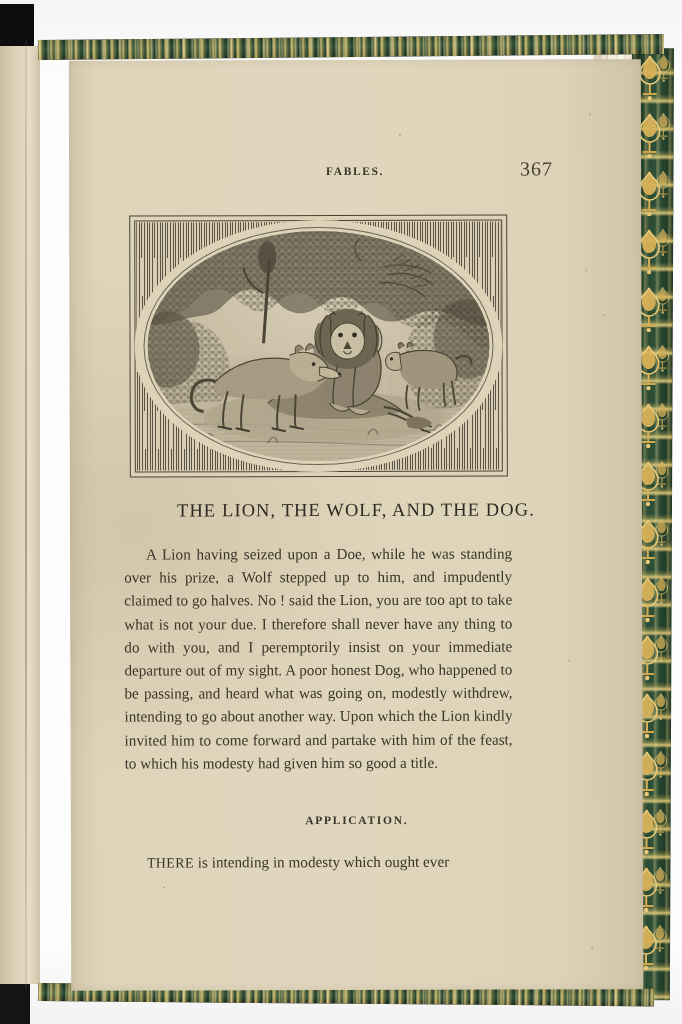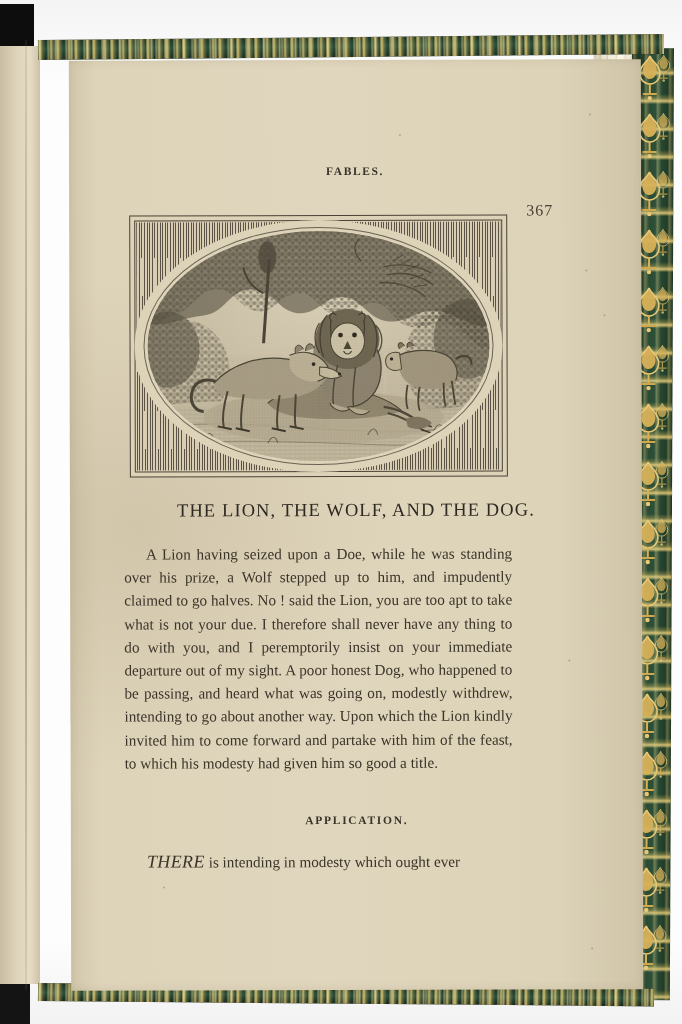--- a/index.html
+++ b/index.html
@@ -90,8 +90,8 @@
     display:flex;justify-content:center;align-items:baseline;}
   .rh-title{font-size:11.5px;letter-spacing:1.6px;color:#3a332a;font-weight:700;
     font-family:"Liberation Serif","DejaVu Serif",serif;}
-  .folio{position:absolute;right:88px;top:98px;font-size:16px;color:#4a4135;
-    font-family:"Liberation Serif","DejaVu Serif",serif;letter-spacing:1px;margin-top:44px;}
+  .folio{position:absolute;right:88px;top:98px;font-size:20px;color:#4a4135;
+    font-family:"Liberation Serif","DejaVu Serif",serif;letter-spacing:1px;}
 
   
   .plate{position:absolute;left:60px;top:155px;width:378px;height:262px;}

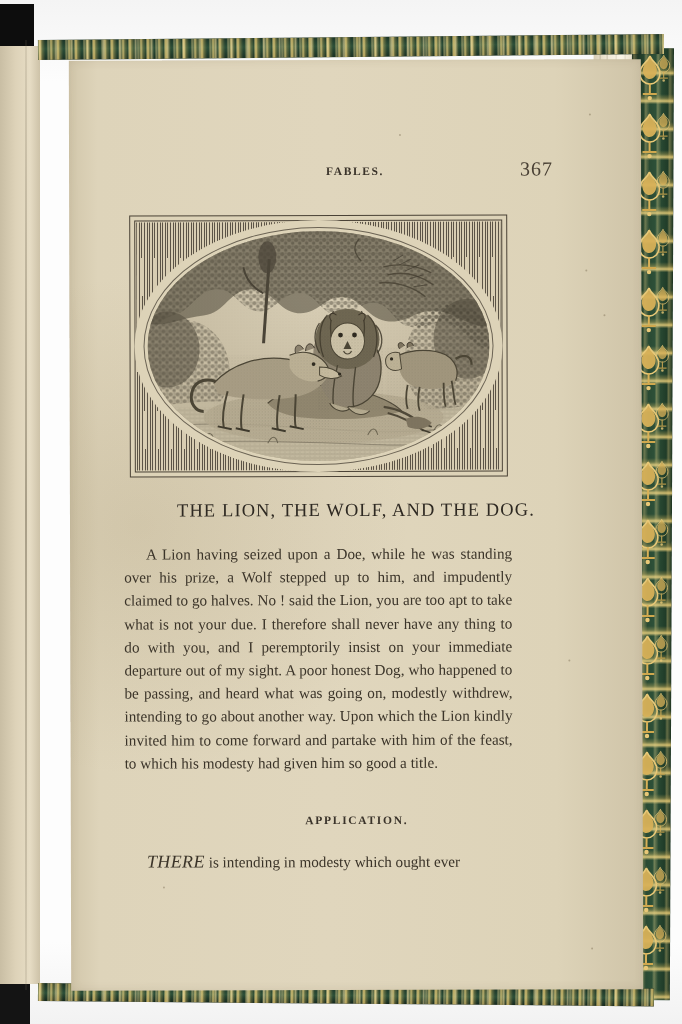--- a/index.html
+++ b/index.html
@@ -120,7 +120,7 @@
   .app-body{position:absolute;left:54px;top:790px;width:388px;
     font-size:15.2px;line-height:23.2px;color:#3b3429;}
   .app-body p{margin:0;text-indent:22px;}
-  .sc{font-size:18px;letter-spacing:.4px;font-style:italic;}
+  .sc{font-size:14px;letter-spacing:.4px;}
 </style>
 </head>
 <body>

